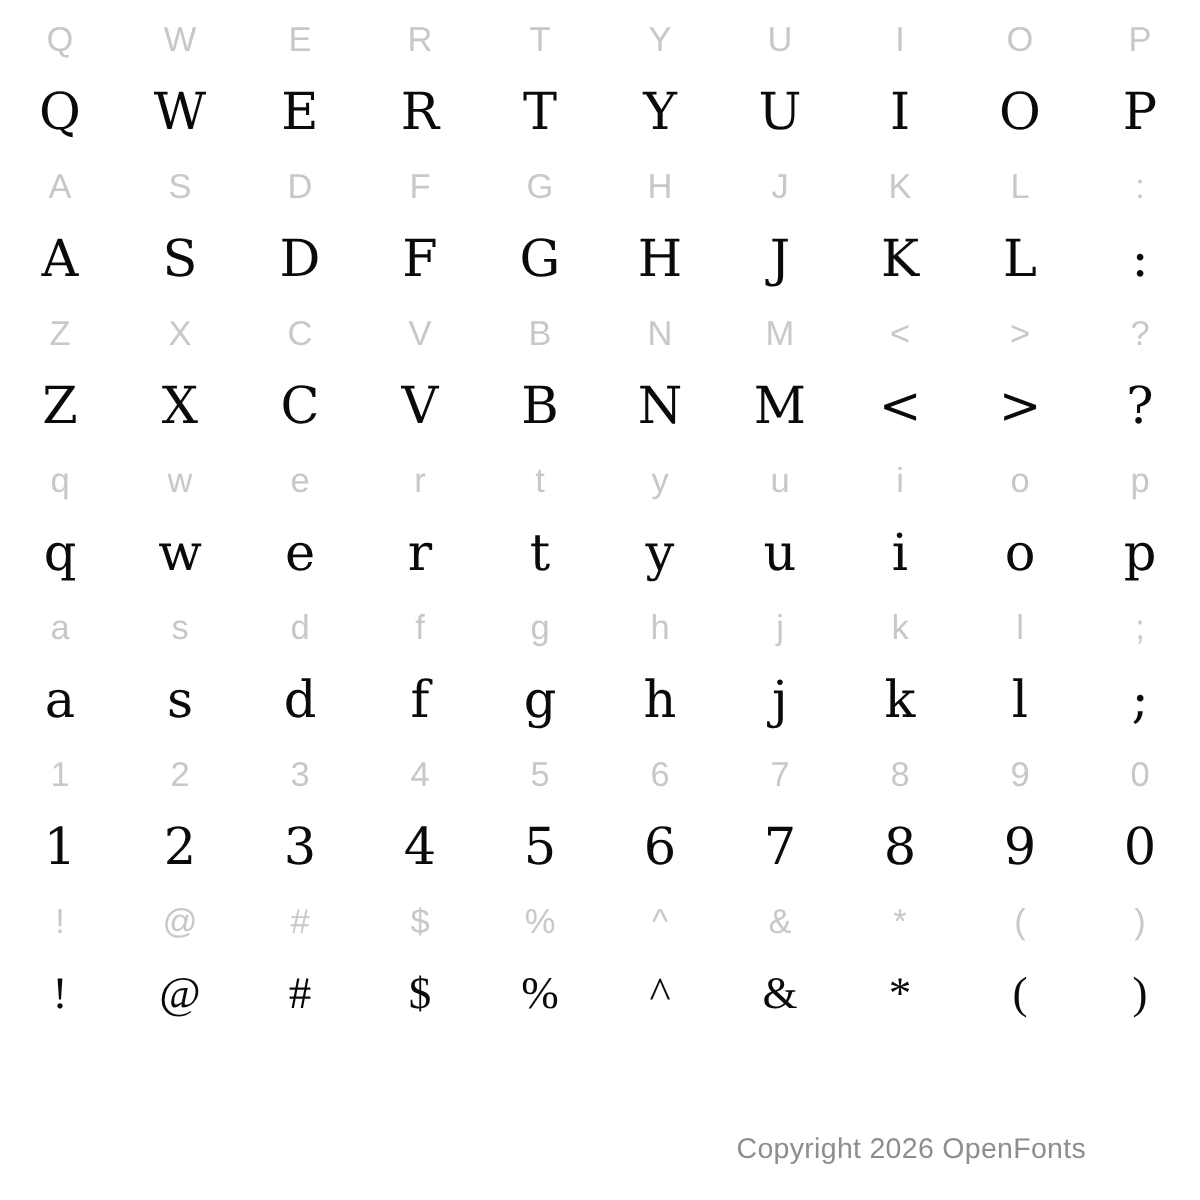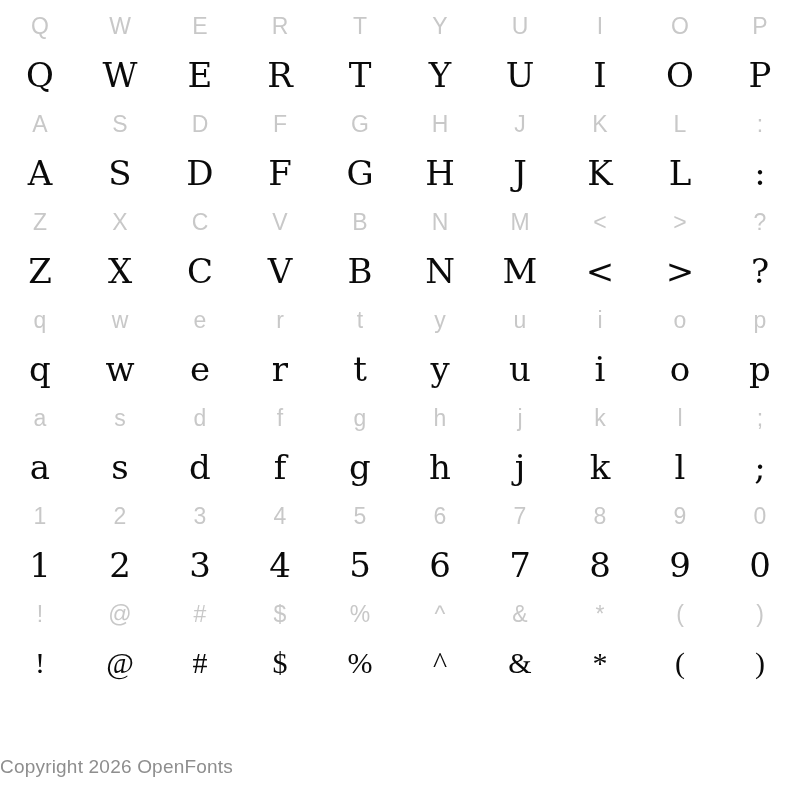--- a/index.html
+++ b/index.html
@@ -56,6 +56,7 @@
     left: 0;
     bottom: 22px;
     width: 800px;
+    text-align: right;
     padding-right: 76px;
     box-sizing: border-box;
     font-size: 19px;

